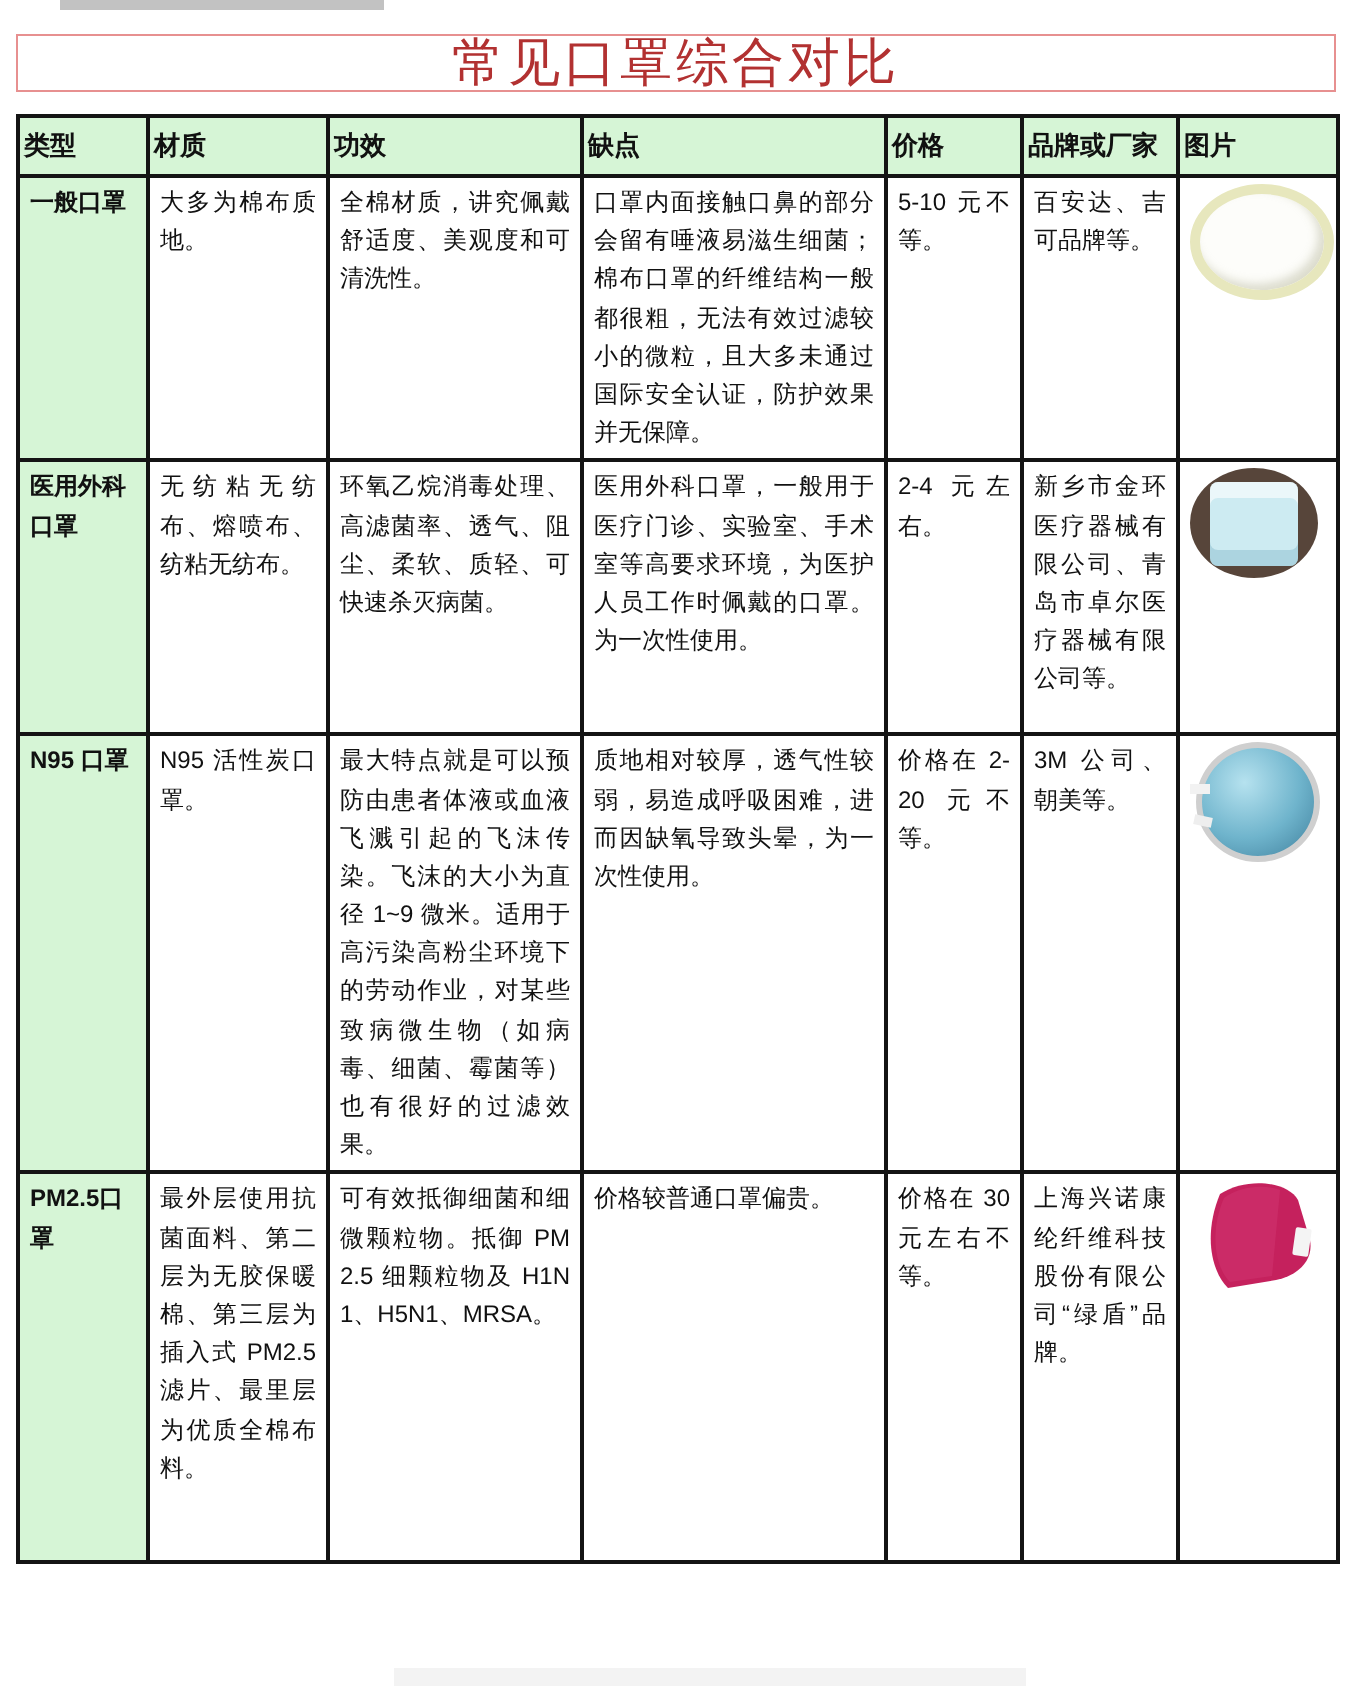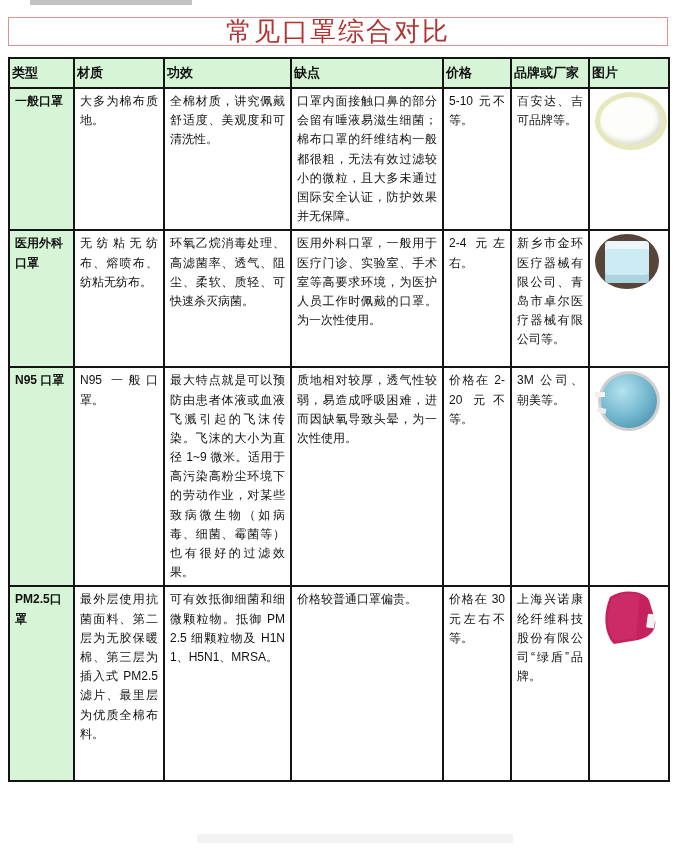--- a/index.html
+++ b/index.html
@@ -108,7 +108,7 @@
 
       <tr class="r3">
         <td class="cell-type">N95 口罩</td>
-        <td class="cell-body">N95 一般口罩。</td>
+        <td class="cell-body">N95 活性炭口罩。</td>
         <td class="cell-body">最大特点就是可以预防由患者体液或血液飞溅引起的飞沫传染。飞沫的大小为直径 1~9 微米。适用于高污染高粉尘环境下的劳动作业，对某些致病微生物（如病毒、细菌、霉菌等）也有很好的过滤效果。</td>
         <td class="cell-body">质地相对较厚，透气性较弱，易造成呼吸困难，进而因缺氧导致头晕，为一次性使用。</td>
         <td class="cell-body">价格在 2-20 元不等。</td>

